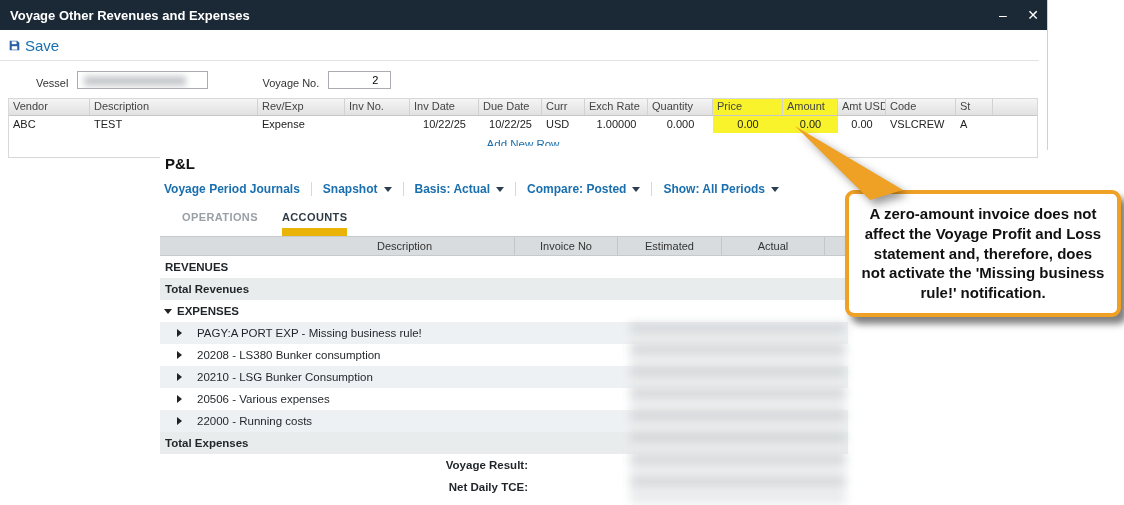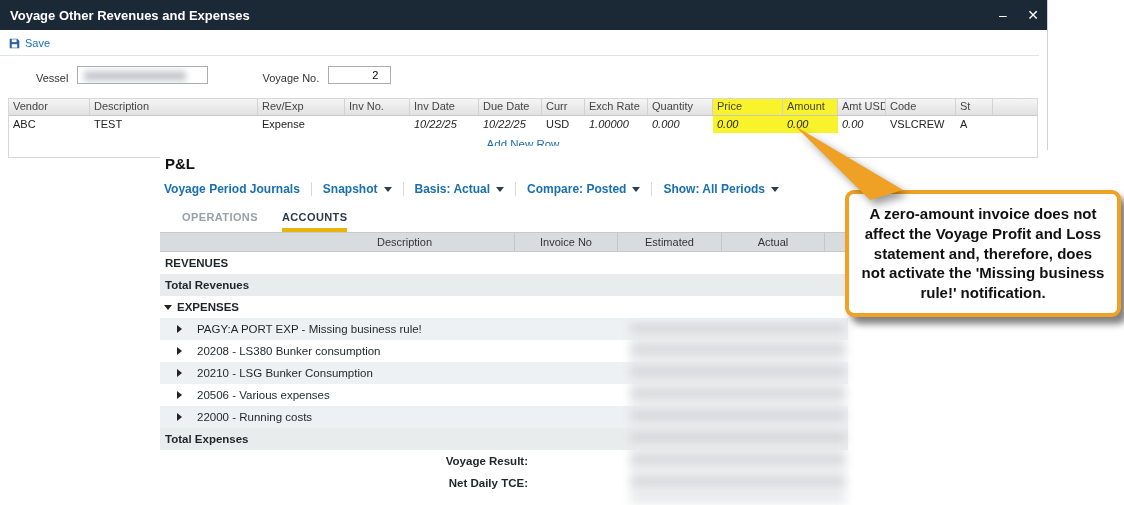--- a/index.html
+++ b/index.html
@@ -23,7 +23,7 @@
     display:flex; align-items:center; gap:5px;
     padding:7px 0 6px 9px; border-bottom:1px solid #e3e3e3; width:1039px;
   }
-  .save-label { color:var(--link-blue,#1e5fa8); font-size:11px; }
+  .save-label { color:var(--link-blue,#1e5fa8); font-size:15px; }
 
   
   .form-row { display:flex; align-items:flex-end; margin:10px 0 0 36px; font-size:11px; color:#333; }

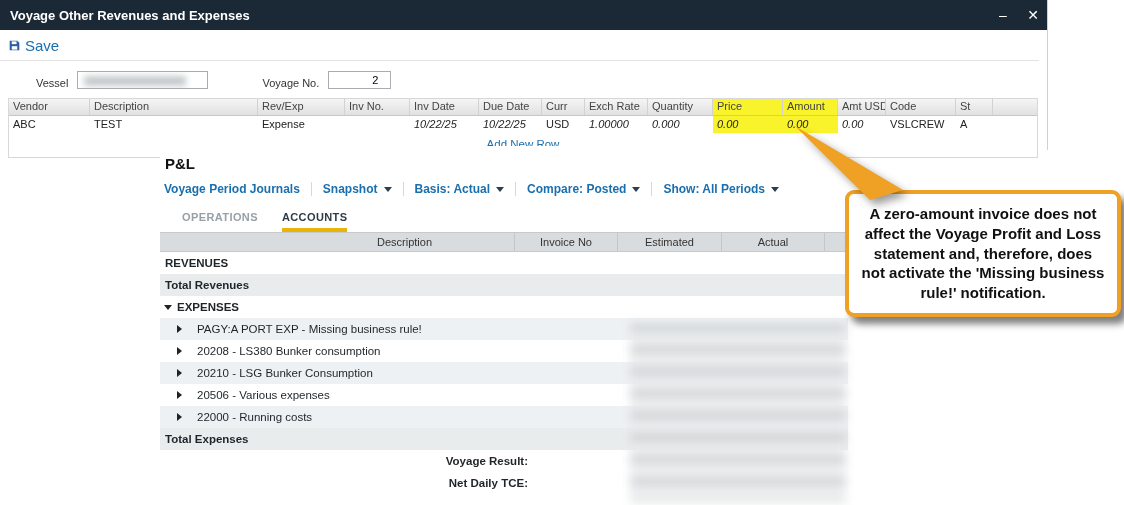--- a/index.html
+++ b/index.html
@@ -43,7 +43,7 @@
   .gh { padding:1px 4px; border-right:1px solid #d2d2d2; white-space:nowrap; overflow:hidden; }
   .grid-row { display:flex; height:17px; font-size:11px; color:#222; align-items:center; }
   .gc { padding:0 4px; white-space:nowrap; overflow:hidden; height:100%; line-height:17px; }
-  .num { text-align:left;font-style:italic; }
+  .num { text-align:center; }
   .w0{width:81px}.w1{width:168px}.w2{width:87px}.w3{width:65px}.w4{width:69px}
   .w5{width:63px}.w6{width:43px}.w7{width:63px}.w8{width:65px}.w9{width:70px}
   .w10{width:55px}.w11{width:48px}.w12{width:70px}.w13{width:37px}

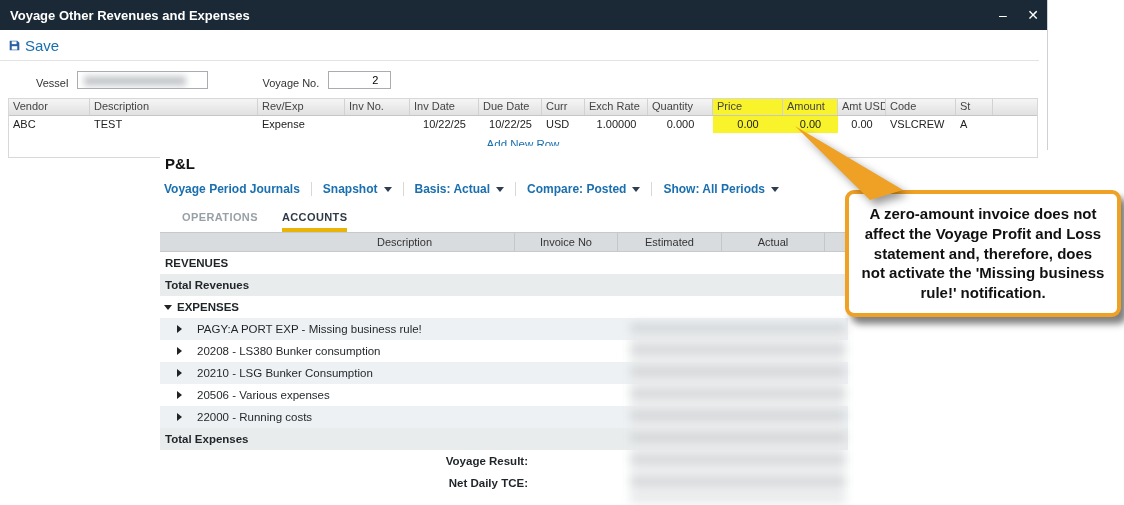--- a/index.html
+++ b/index.html
@@ -64,7 +64,7 @@
            border-top:5px solid #2c3e50; }
   .pnl-tabs { display:flex; gap:24px; margin:15px 0 0 22px; font-size:11px; font-weight:bold; letter-spacing:.4px; }
   .tab { color:#98a0a7; padding-bottom:5px; cursor:pointer; }
-  .tab.active { color:#2e3b47; border-bottom:4px solid #eab308; }
+  .tab.active { color:#2e3b47; border-bottom:8px solid #eab308; }
 
   .pnl-head { display:flex; height:20px; background:#d9dcdf; border-top:1px solid #c7cacd;
               border-bottom:1px solid #c7cacd; font-size:11px; color:#333; }

